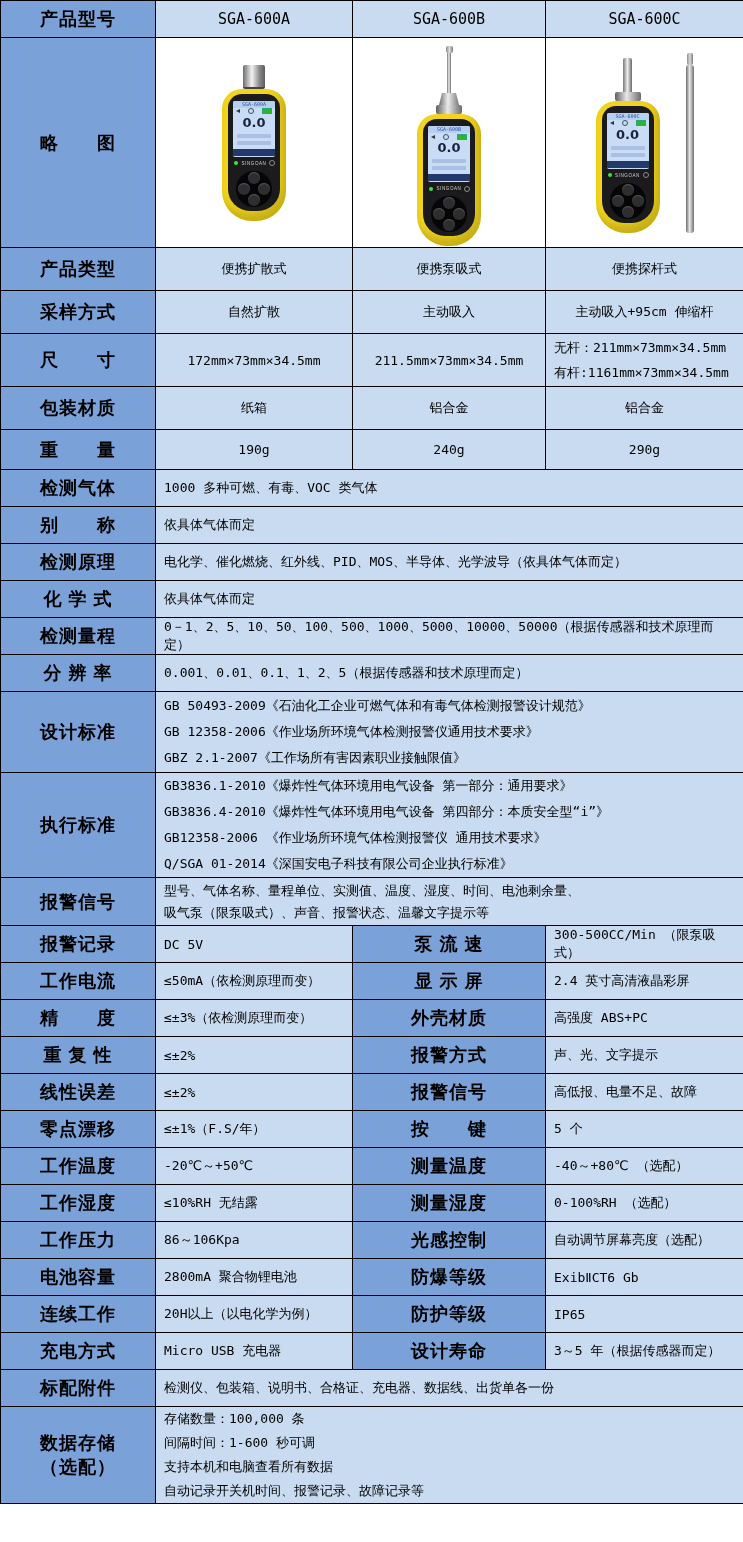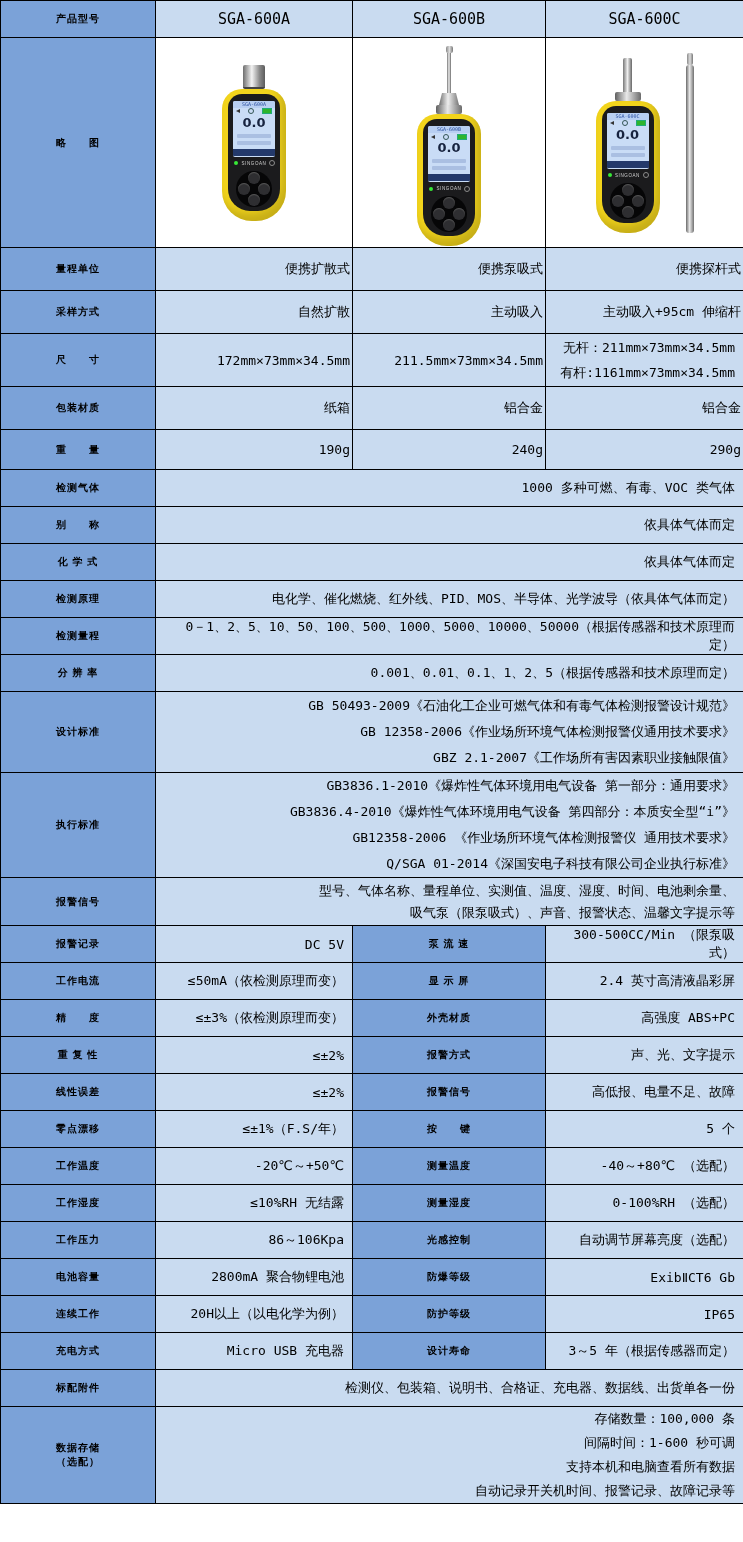--- a/index.html
+++ b/index.html
@@ -7,7 +7,7 @@
   table{width:743px;border-collapse:collapse;table-layout:fixed;background:#fff;}
   td{border:1px solid #000;overflow:hidden;vertical-align:middle;color:#000;}
   .lbl{background:#7BA2D8;font-family:"Liberation Sans",sans-serif;font-weight:bold;
-       font-size:10px;text-align:center;letter-spacing:1px;}
+       font-size:18px;text-align:center;letter-spacing:1px;}
   .val{background:#C9DBF0;font-family:"DejaVu Sans Mono","DejaVu Sans",monospace;
        font-size:13px;padding:0 8px;text-align:right;}
   .valc{padding:12px 2px;}

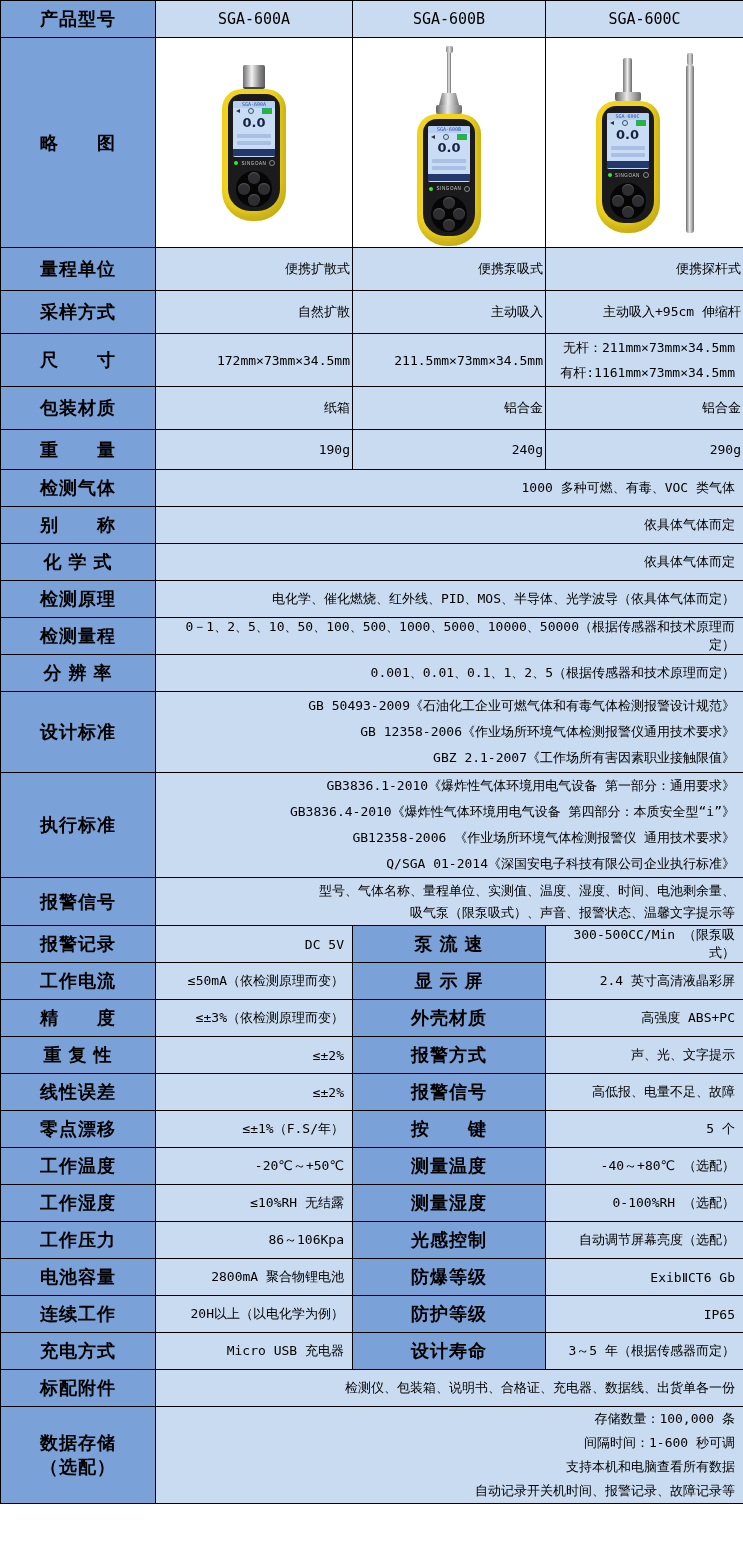--- a/index.html
+++ b/index.html
@@ -194,7 +194,7 @@
 </tr>
 
 <tr class="h37">
-  <td class="lbl">量程单位</td>
+  <td class="lbl">产品类型</td>
   <td class="val valc">便携扩散式</td>
   <td class="val valc">便携泵吸式</td>
   <td class="val valc">便携探杆式</td>

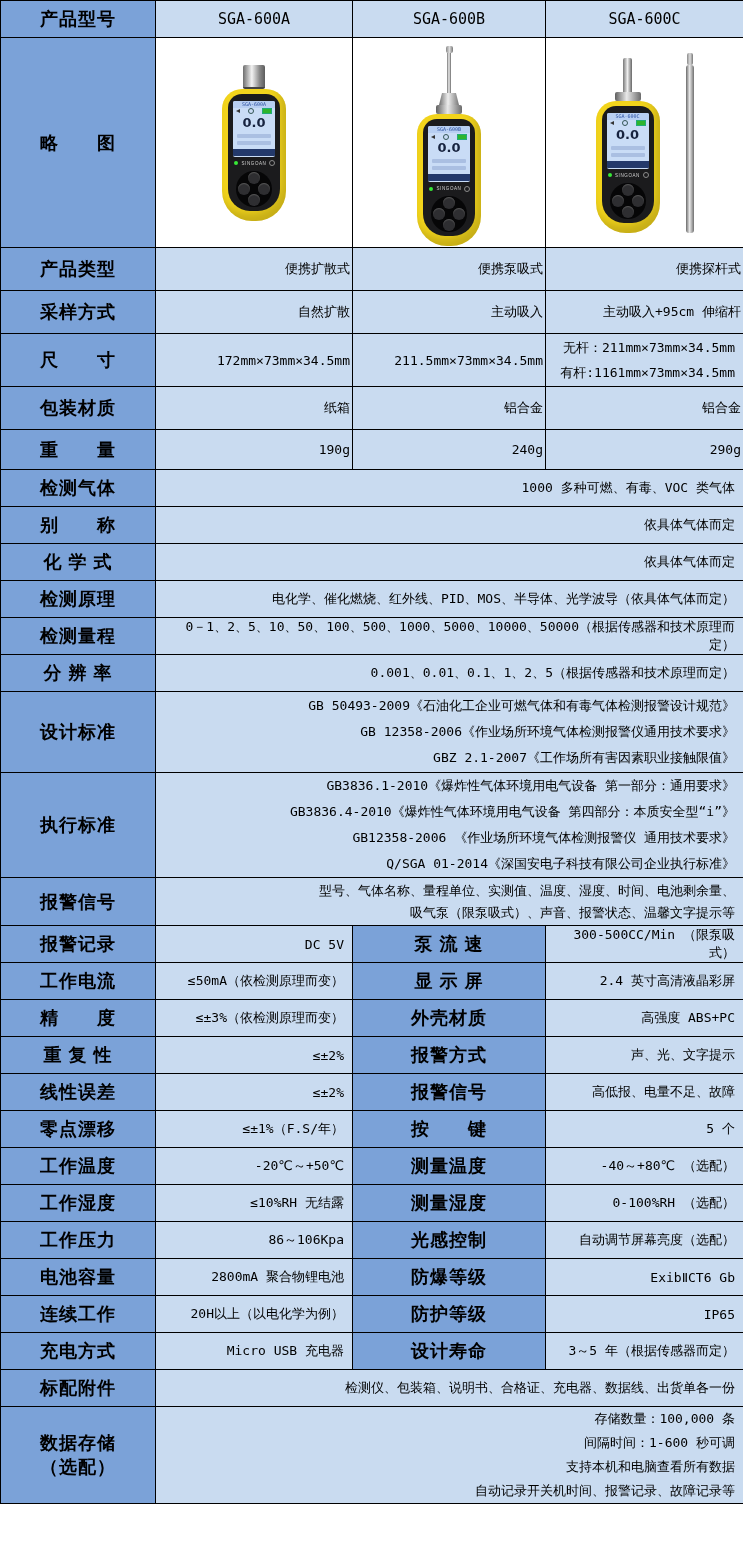--- a/index.html
+++ b/index.html
@@ -10,7 +10,7 @@
        font-size:18px;text-align:center;letter-spacing:1px;}
   .val{background:#C9DBF0;font-family:"DejaVu Sans Mono","DejaVu Sans",monospace;
        font-size:13px;padding:0 8px;text-align:right;}
-  .valc{padding:12px 2px;}
+  .valc{text-align:center;padding:12px 2px;}
   .hdr{background:#C9DBF0;font-family:"DejaVu Sans Mono","DejaVu Sans",monospace;
        font-size:15px;text-align:center;}
   .sketch{background:#fff;text-align:center;vertical-align:middle;}

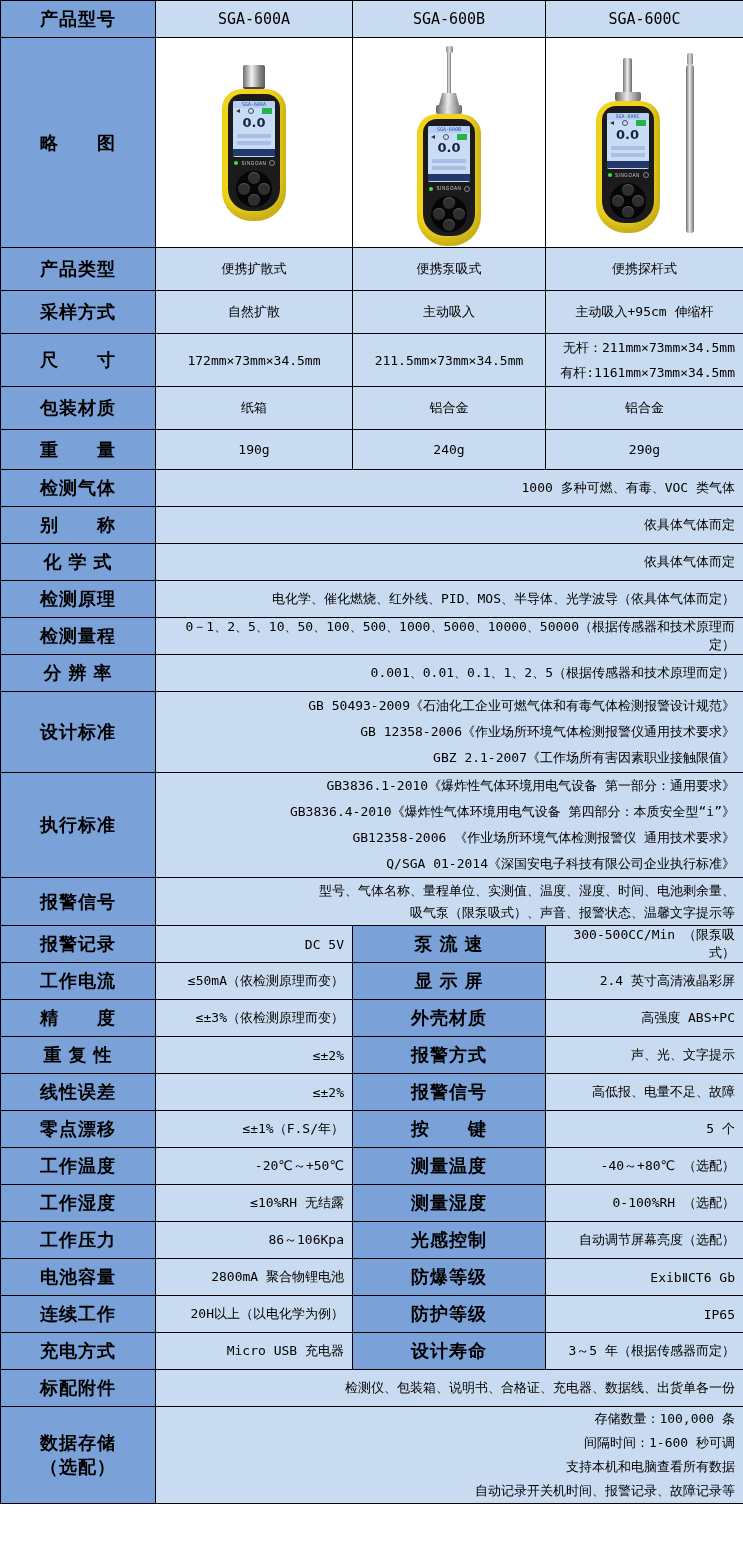--- a/index.html
+++ b/index.html
@@ -9,7 +9,7 @@
   .lbl{background:#7BA2D8;font-family:"Liberation Sans",sans-serif;font-weight:bold;
        font-size:18px;text-align:center;letter-spacing:1px;}
   .val{background:#C9DBF0;font-family:"DejaVu Sans Mono","DejaVu Sans",monospace;
-       font-size:13px;padding:0 8px;text-align:right;}
+       font-size:13px;padding:0 8px;text-align:left;}
   .valc{text-align:center;padding:12px 2px;}
   .hdr{background:#C9DBF0;font-family:"DejaVu Sans Mono","DejaVu Sans",monospace;
        font-size:15px;text-align:center;}

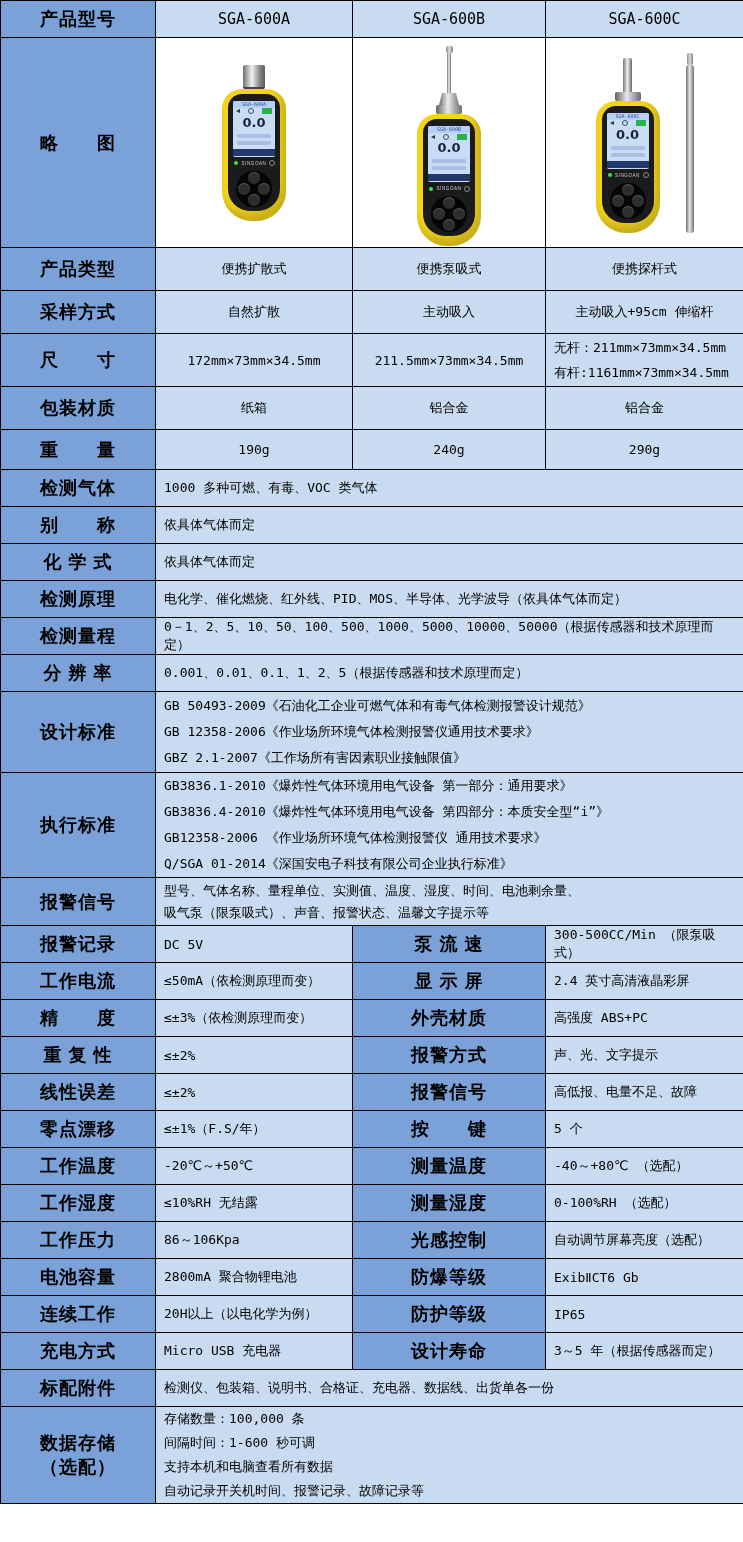--- a/index.html
+++ b/index.html
@@ -236,12 +236,12 @@
   <td class="val" colspan="3">依具体气体而定</td>
 </tr>
 <tr class="h37">
+  <td class="lbl">检测原理</td>
+  <td class="val" colspan="3">电化学、催化燃烧、红外线、PID、MOS、半导体、光学波导（依具体气体而定）</td>
+</tr>
+<tr class="h37">
   <td class="lbl">化 学 式</td>
   <td class="val" colspan="3">依具体气体而定</td>
-</tr>
-<tr class="h37">
-  <td class="lbl">检测原理</td>
-  <td class="val" colspan="3">电化学、催化燃烧、红外线、PID、MOS、半导体、光学波导（依具体气体而定）</td>
 </tr>
 <tr class="h37">
   <td class="lbl">检测量程</td>

